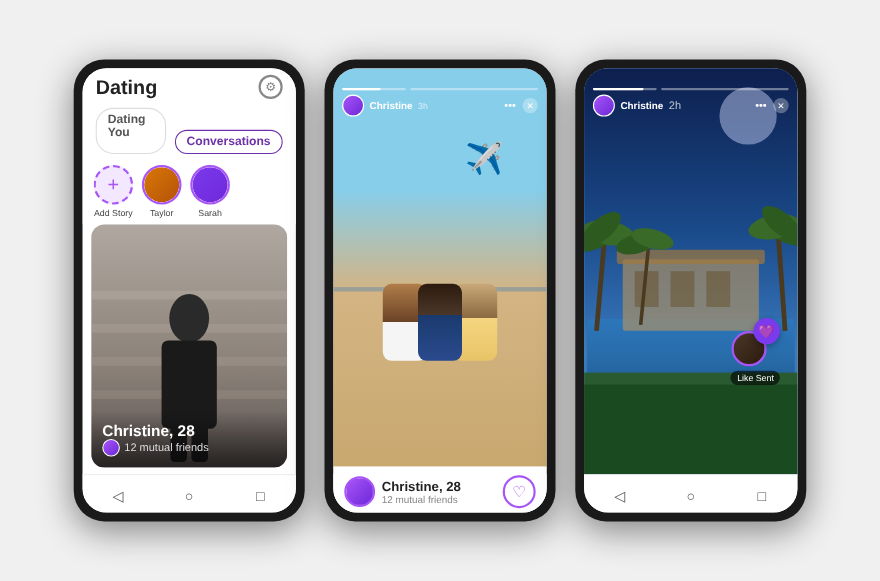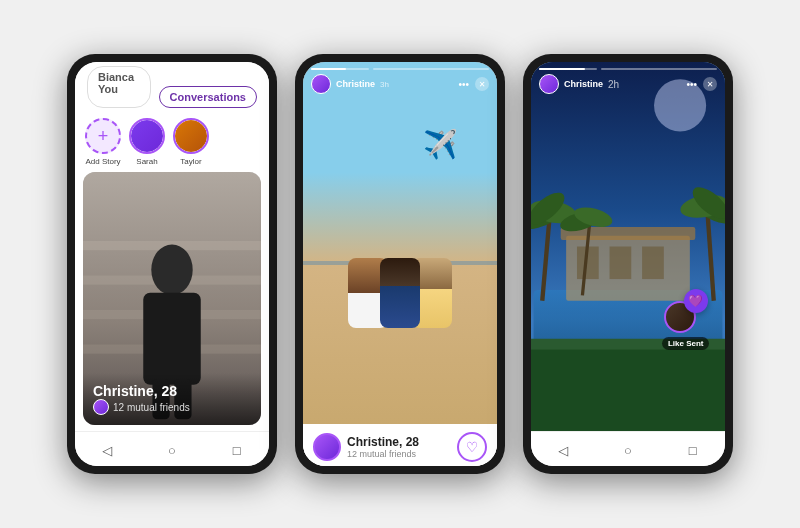--- a/index.html
+++ b/index.html
@@ -351,6 +351,12 @@
   <div class="phone-inner">
 
 
+    <div class="app-header">
+      <span class="app-title">Dating</span>
+      <div class="gear-icon">
+        <span>⚙</span>
+      </div>
+    </div>
 
     <div class="tabs">
       <div class="tab-btn tab-liked">

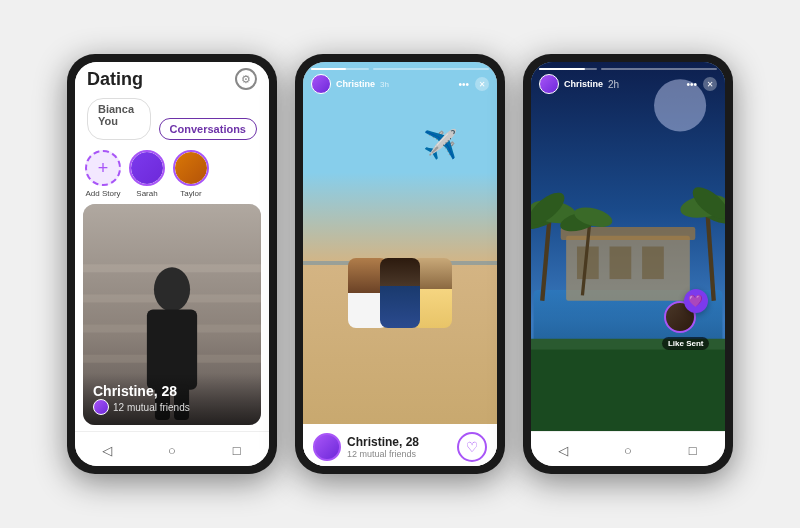--- a/index.html
+++ b/index.html
@@ -244,7 +244,7 @@
 
     .story-header {
       position: absolute;
-      top: 0; left: 0; right: 0;
+      top: 12px; left: 0; right: 0;
       padding: 20px 8px 4px;
       display: flex;
       align-items: center;

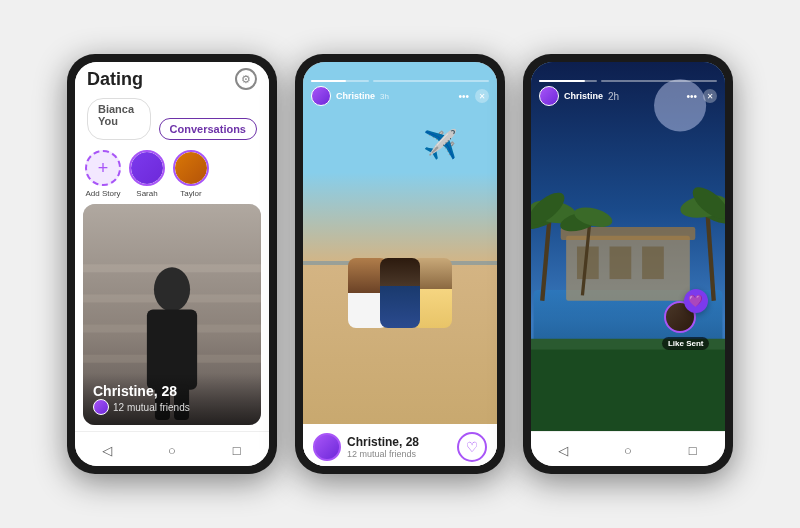--- a/index.html
+++ b/index.html
@@ -360,7 +360,7 @@
 
     <div class="tabs">
       <div class="tab-btn tab-liked">
-        <span>Bianca You</span>
+        <span>Dating You</span>
       </div>
       <div class="tab-btn tab-conversations">
         <span>Conversations</span>

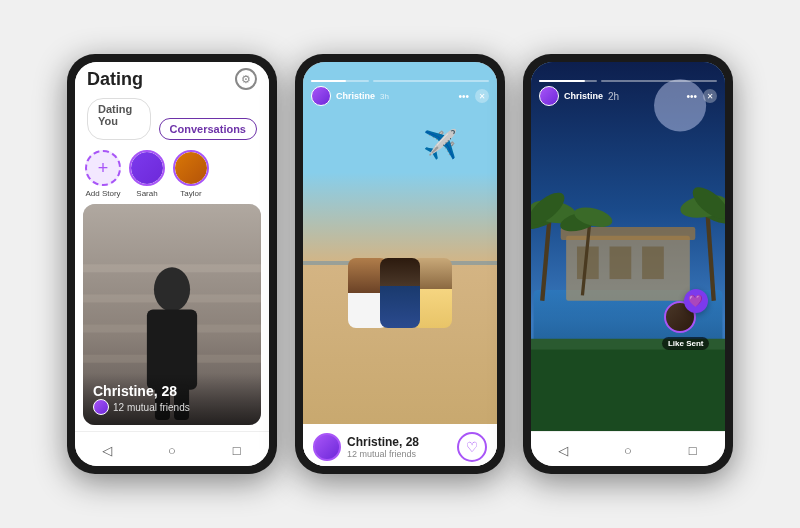--- a/index.html
+++ b/index.html
@@ -374,15 +374,15 @@
       </div>
       <div class="story-item">
         <div class="story-avatar">
-          <div style="width:100%;height:100%;background:linear-gradient(135deg,#7c3aed,#6d28d9);border-radius:50%;"></div>
-        </div>
-        <span class="story-label">Sarah</span>
+          <div style="width:100%;height:100%;background:linear-gradient(135deg,#d97706,#b45309);border-radius:50%;"></div>
+        </div>
+        <span class="story-label">Taylor</span>
       </div>
       <div class="story-item">
         <div class="story-avatar">
-          <div style="width:100%;height:100%;background:linear-gradient(135deg,#d97706,#b45309);border-radius:50%;"></div>
-        </div>
-        <span class="story-label">Taylor</span>
+          <div style="width:100%;height:100%;background:linear-gradient(135deg,#7c3aed,#6d28d9);border-radius:50%;"></div>
+        </div>
+        <span class="story-label">Sarah</span>
       </div>
     </div>
 

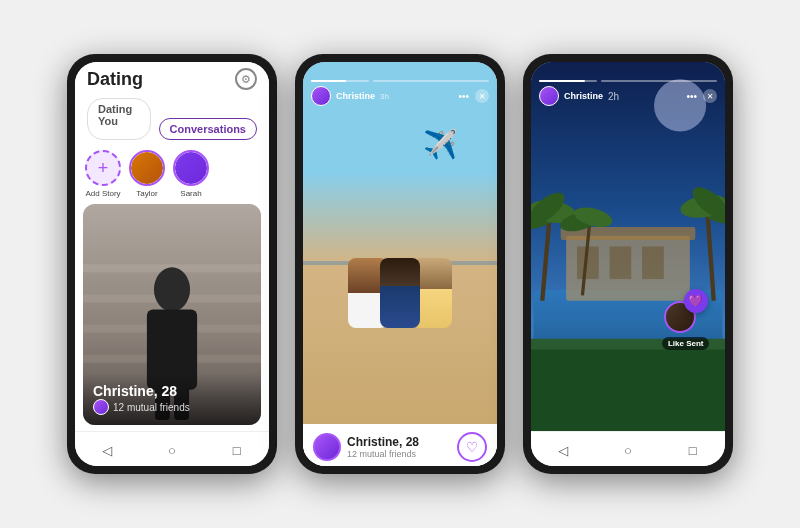--- a/index.html
+++ b/index.html
@@ -338,7 +338,7 @@
       background: rgba(0,0,0,0.6);
       color: #fff;
       font-size: 8px;
-      font-weight: 700;
+      font-weight: 400;
       padding: 2px 6px;
       border-radius: 8px;
       white-space: nowrap;

